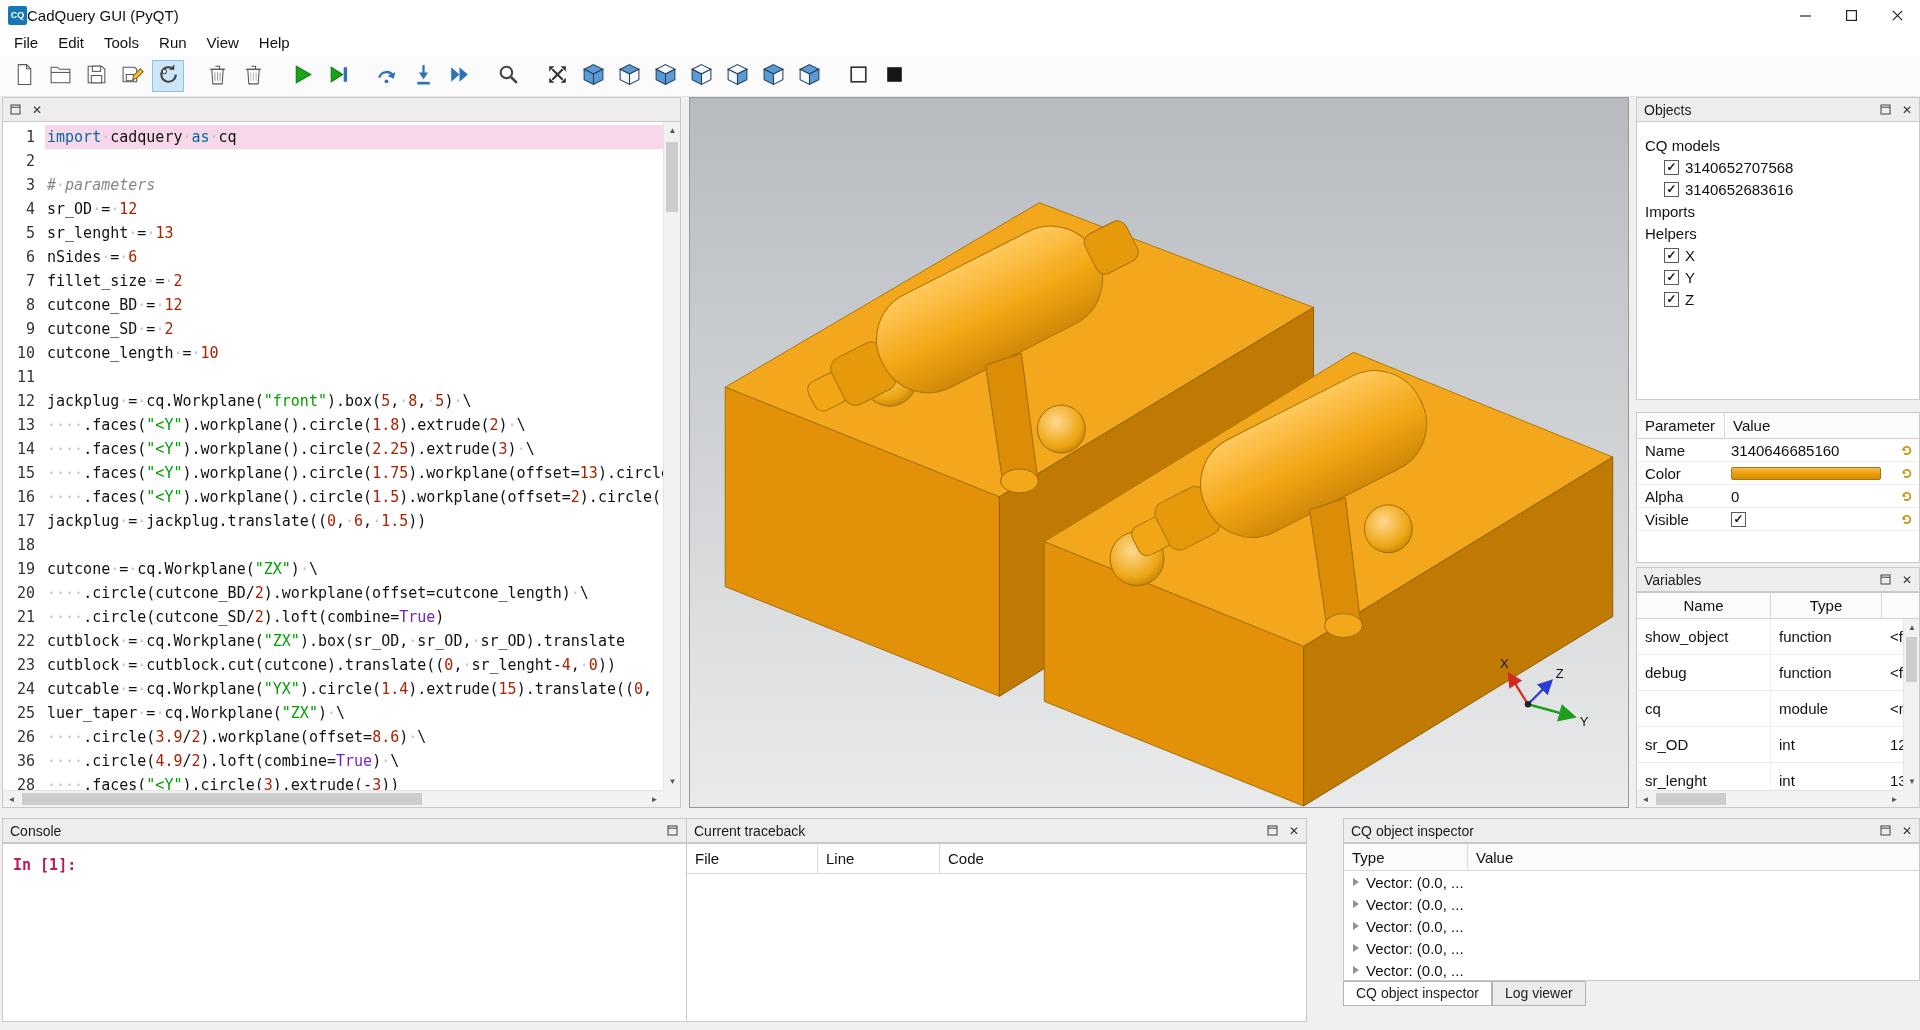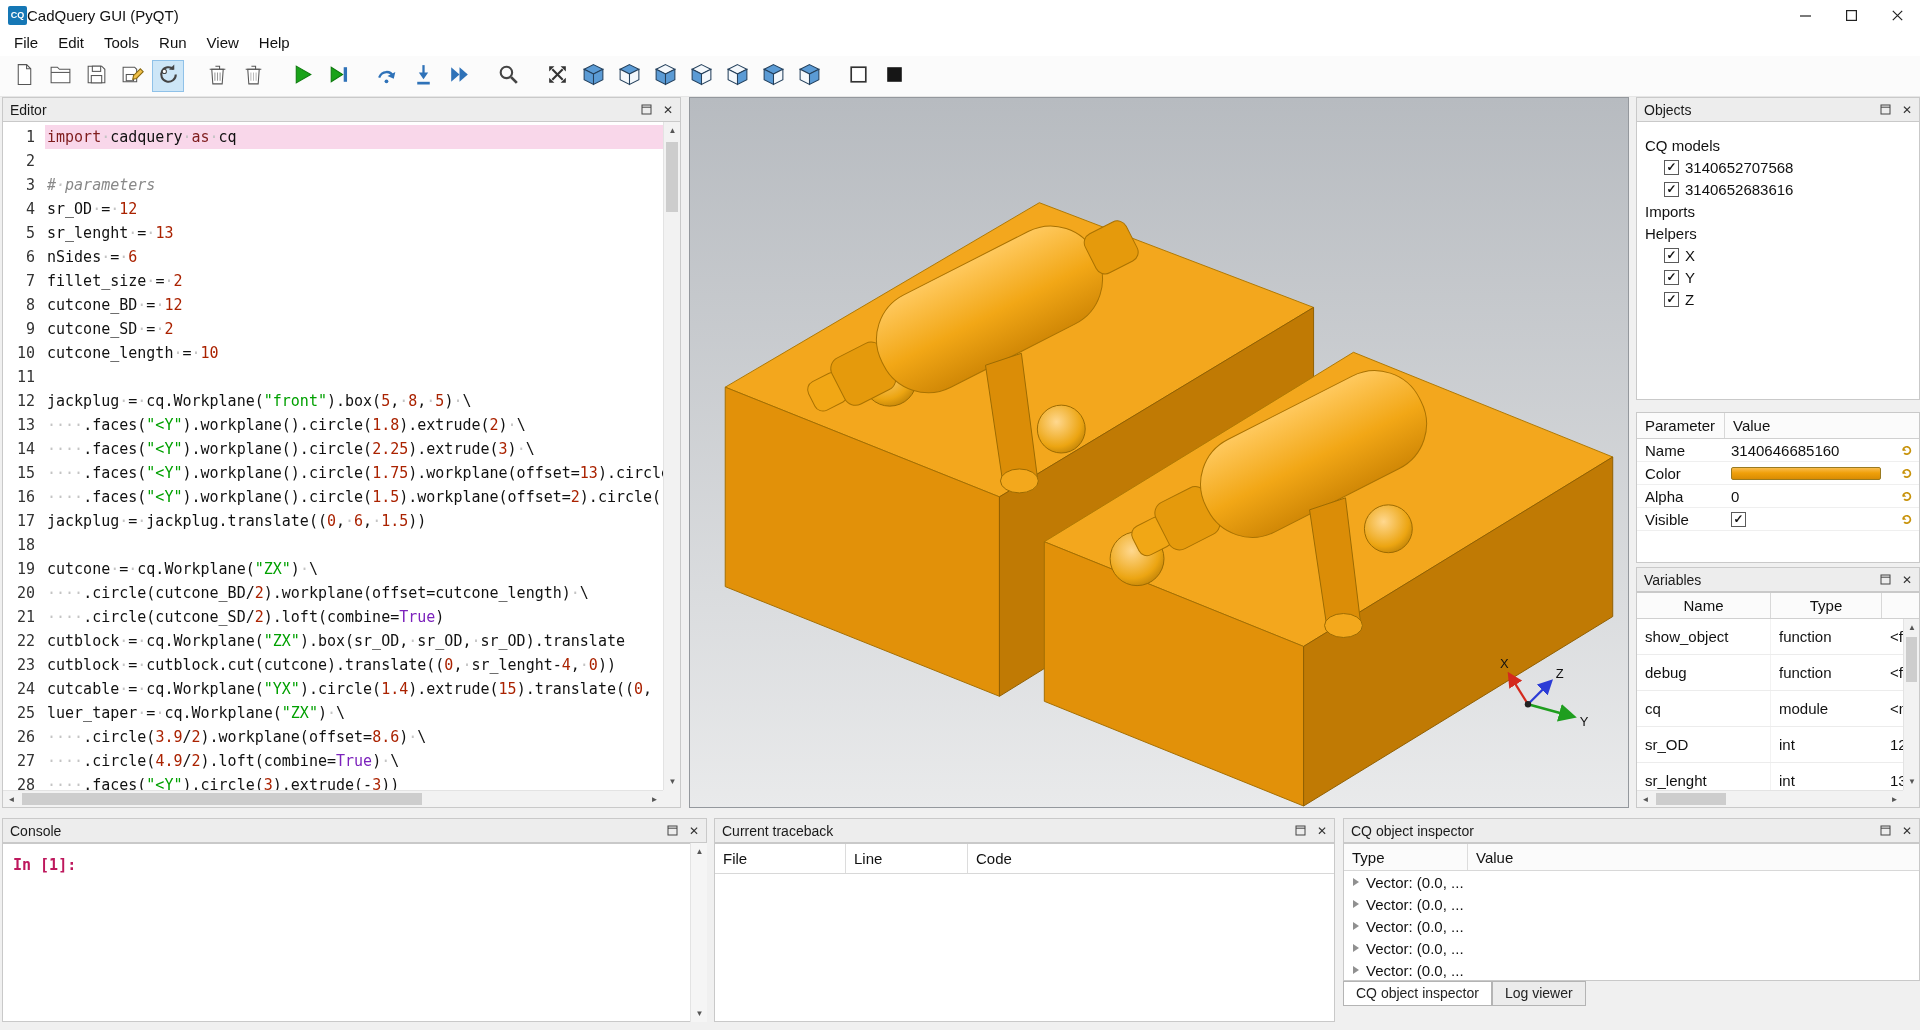--- a/index.html
+++ b/index.html
@@ -314,7 +314,6 @@
 
   <div class="dock editor-dock">
     <div class="dock-title">
-      <span class="dock-title-text">Editor</span>
       <span class="dock-btns">
           <span class="dock-btn">
             <svg width="11" height="11" viewBox="0 0 11 11">

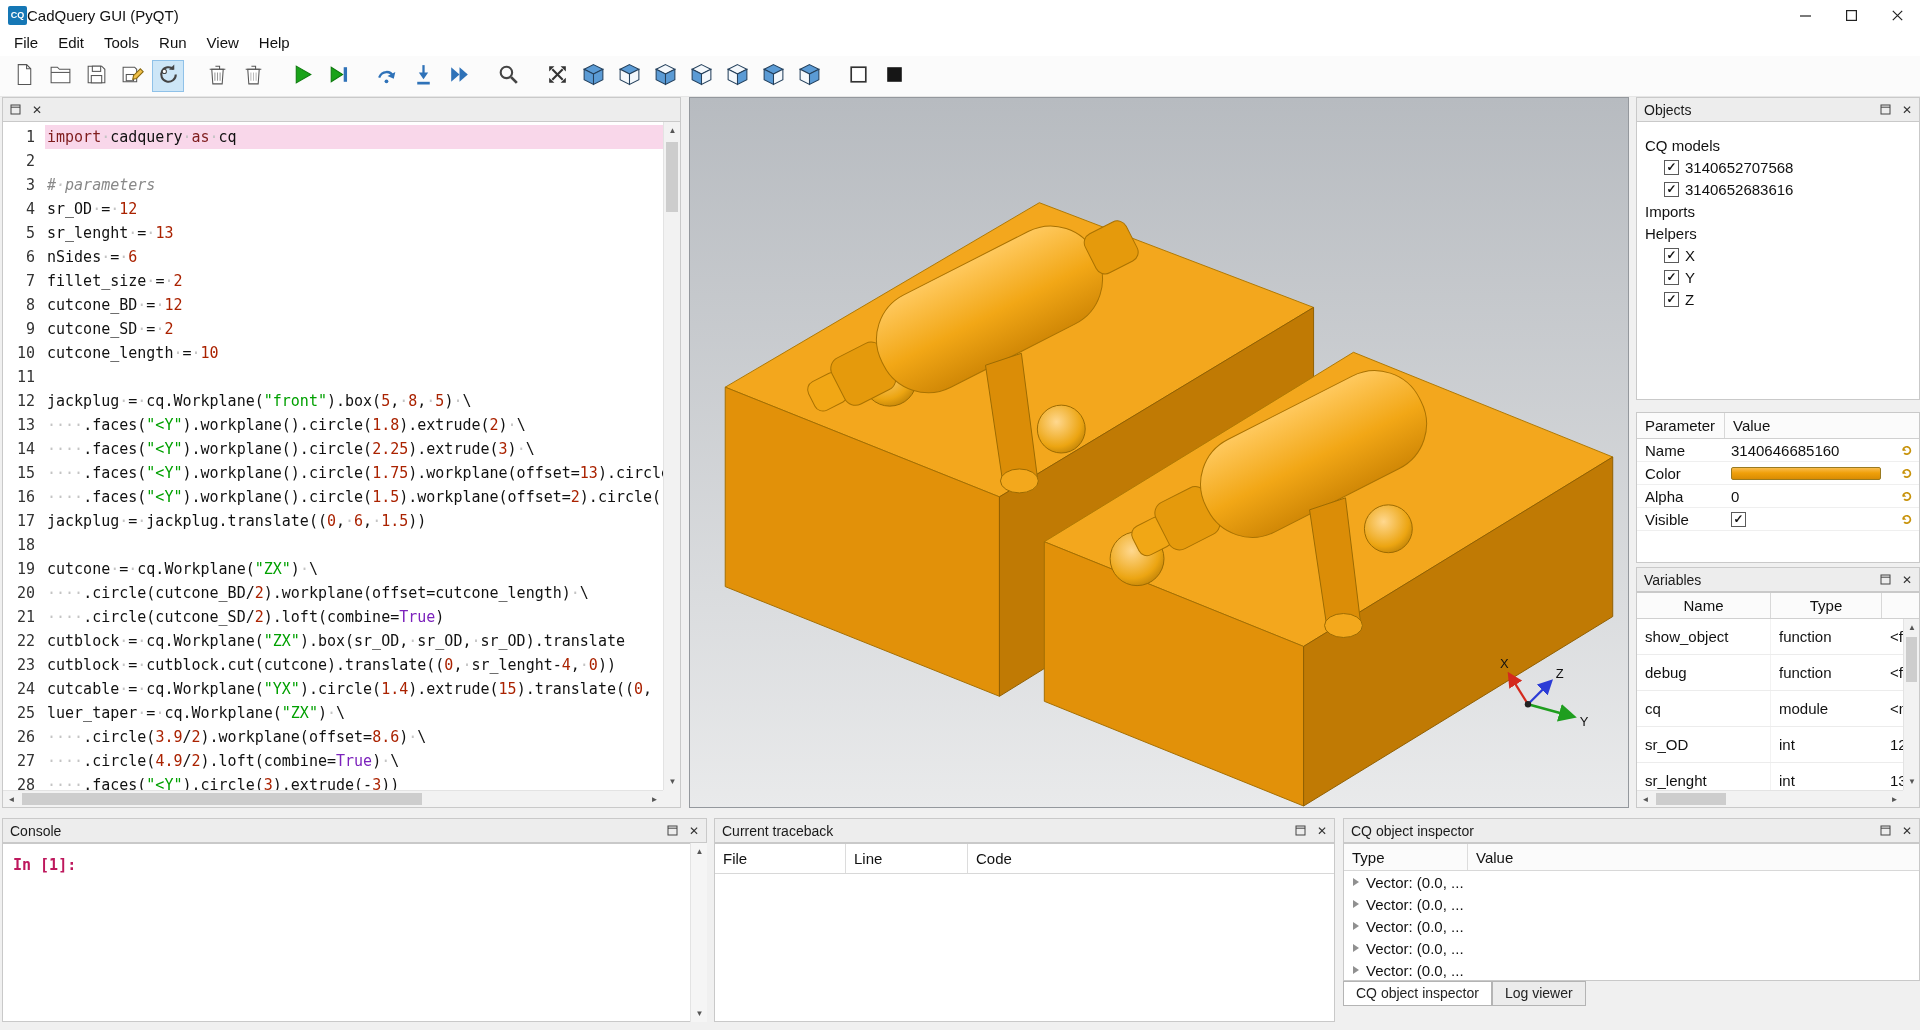--- a/index.html
+++ b/index.html
@@ -36,7 +36,7 @@
 .ln{width:42px;text-align:right;padding-right:10px;color:#333;flex:none}
 .code{flex:1;padding-left:2px;overflow:hidden}
 .code-row.current .code{background:#f9d7ea}
-.c-kw{color:#7f1d1d}
+.c-kw{color:#0369a1}
 .c-str{color:#00a000}
 .c-num{color:#aa2200}
 .c-bool{color:#7c22bc}

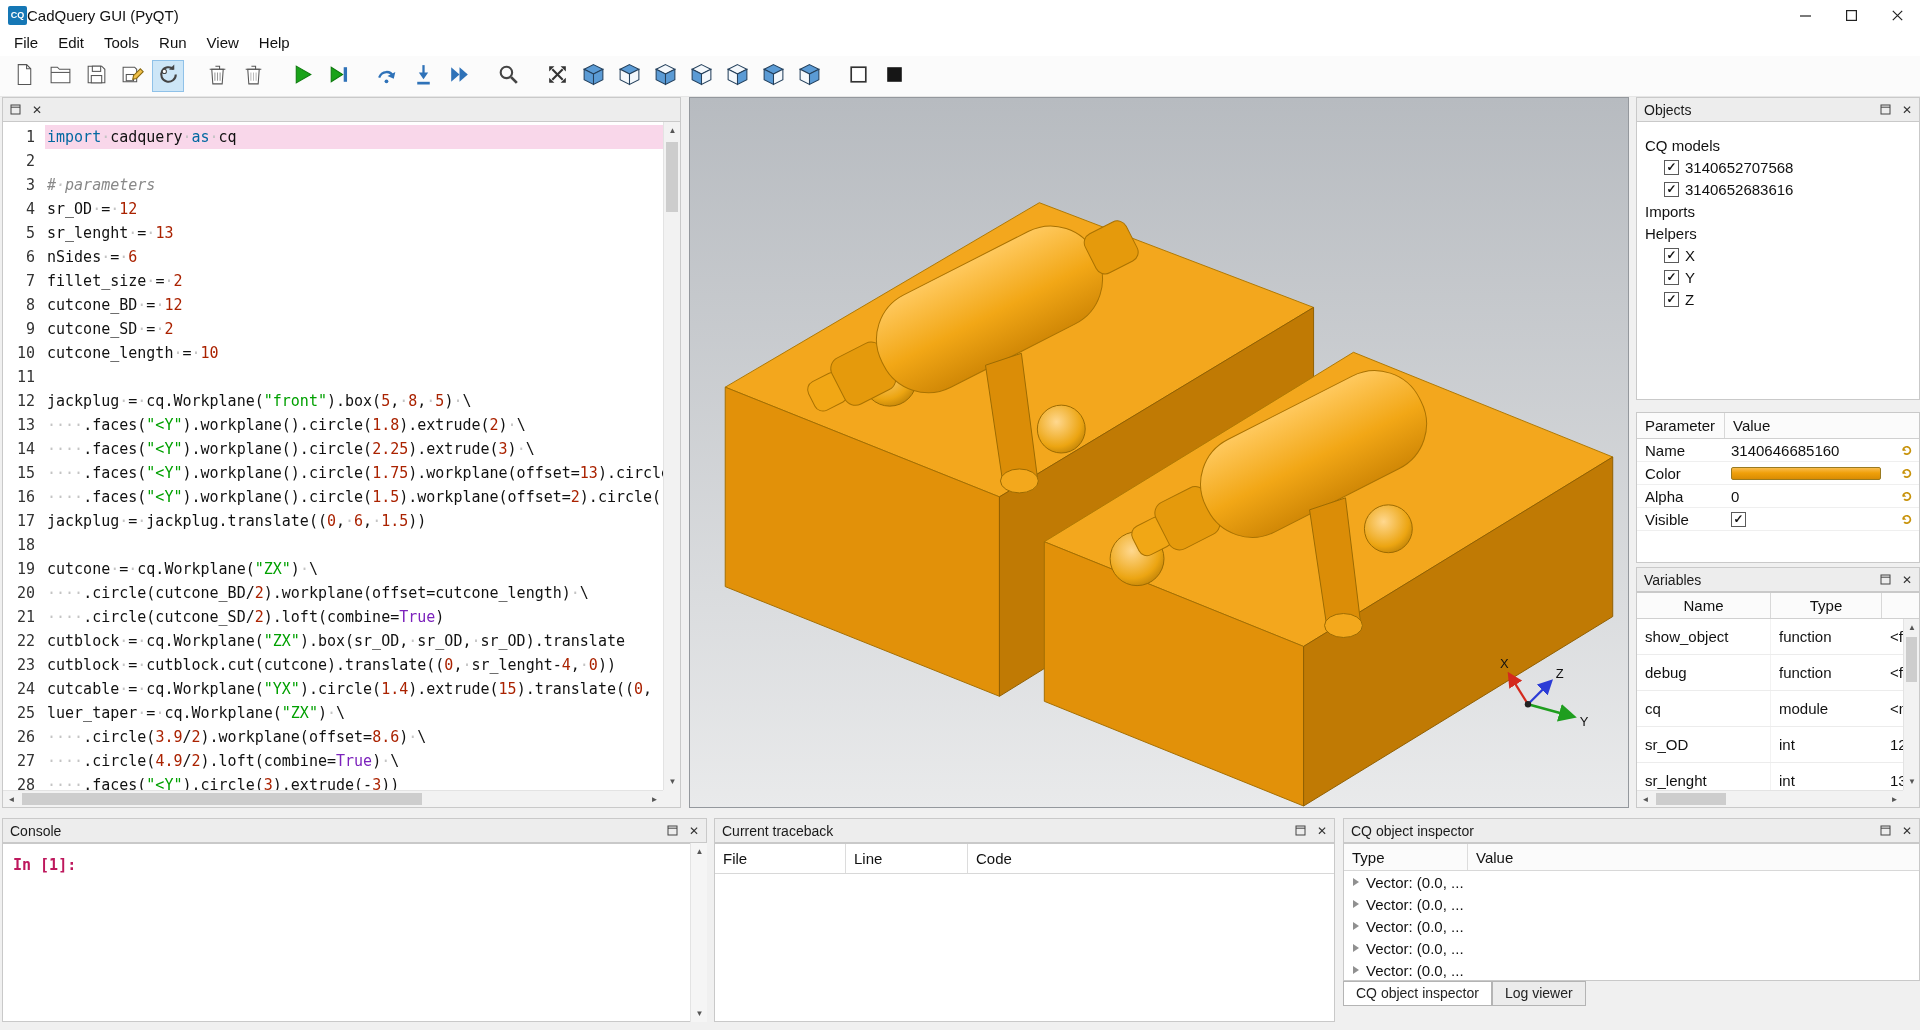--- a/index.html
+++ b/index.html
@@ -431,7 +431,7 @@
             <span class="code"><span class="ws">·</span><span class="ws">·</span><span class="ws">·</span><span class="ws">·</span>.circle(<span class="c-num">3.9</span>/<span class="c-num">2</span>).workplane(offset=<span class="c-num">8.6</span>)<span class="ws">·</span>\</span>
           </div>
           <div class="code-row">
-            <span class="ln">27</span>
+            <span class="ln">36</span>
             <span class="code"><span class="ws">·</span><span class="ws">·</span><span class="ws">·</span><span class="ws">·</span>.circle(<span class="c-num">4.9</span>/<span class="c-num">2</span>).loft(combine=<span class="c-bool">True</span>)<span class="ws">·</span>\</span>
           </div>
           <div class="code-row">

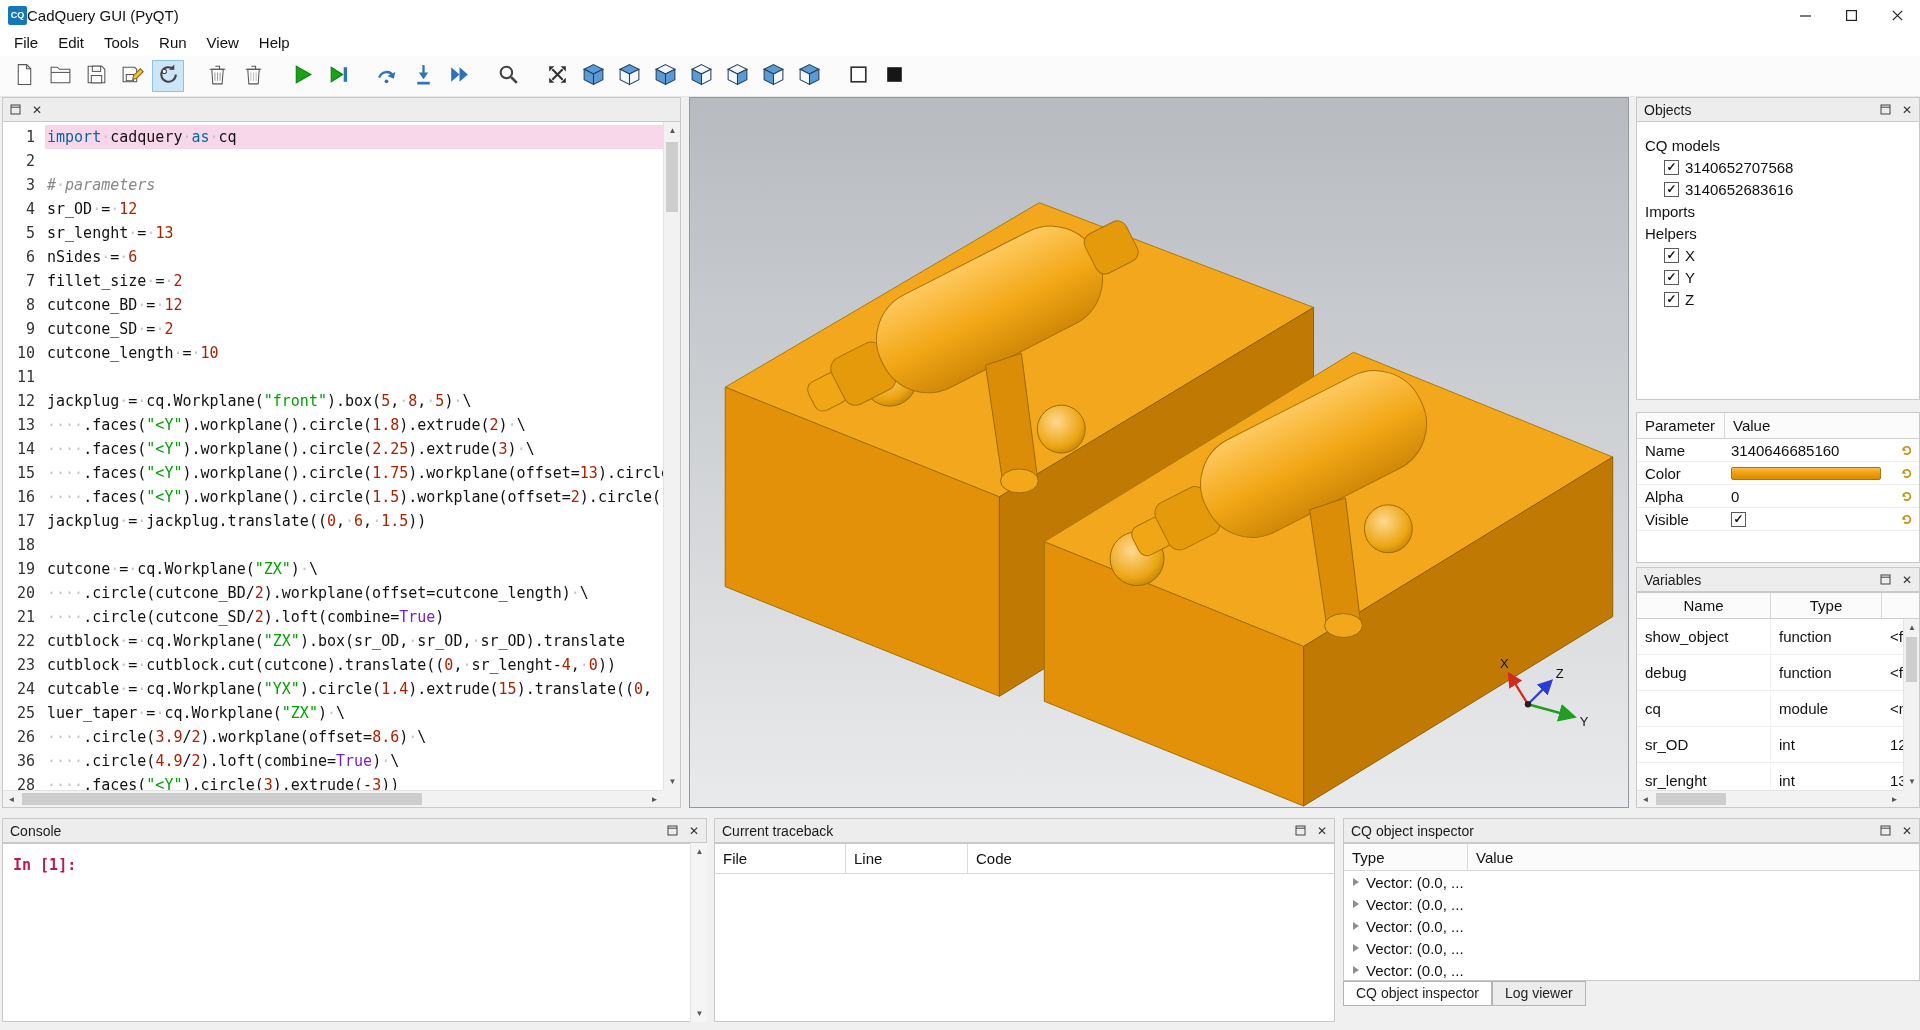--- a/index.html
+++ b/index.html
@@ -99,7 +99,7 @@
 .console-vsb{position:absolute;top:25px;right:0;width:17px;bottom:0;background:#f5f5f5;border-left:1px solid #e3e3e3}
 
 
-.traceback-dock{left:714px;top:818px;width:621px;height:204px}
+.traceback-dock{left:686px;top:818px;width:621px;height:204px}
 .tb-box{position:absolute;top:25px;left:0;right:0;bottom:0;background:#fff;border:1px solid #c9c9c9}
 .tb-head{display:flex;height:30px;border-bottom:1px solid #d8d8d8}
 .tbh{line-height:30px;padding-left:8px}

